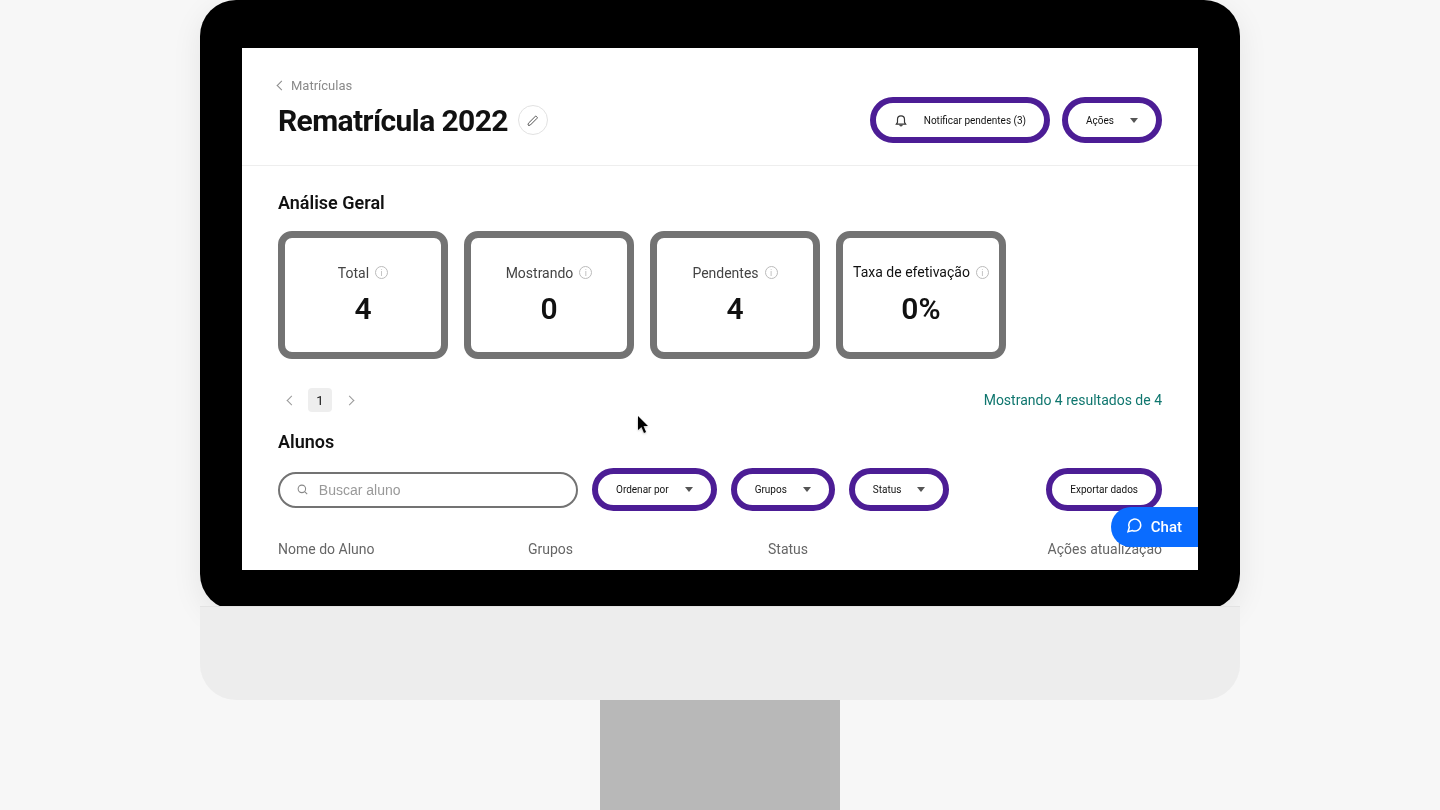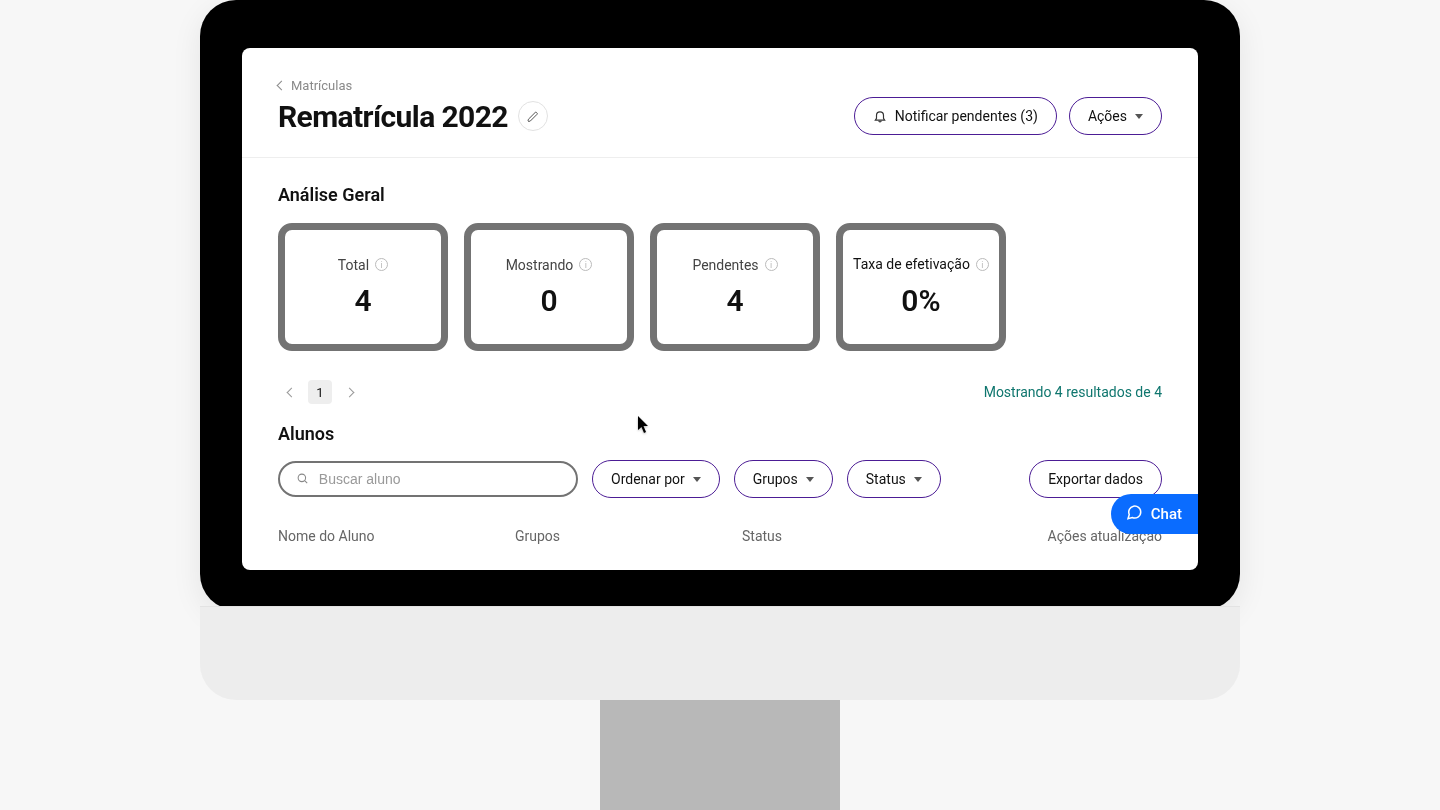--- a/index.html
+++ b/index.html
@@ -31,7 +31,7 @@
     background: #fff;
     width: 100%;
     height: 100%;
-    border-radius: 8px;
+    border-radius: 0;
     overflow: hidden;
     position: relative;
   }

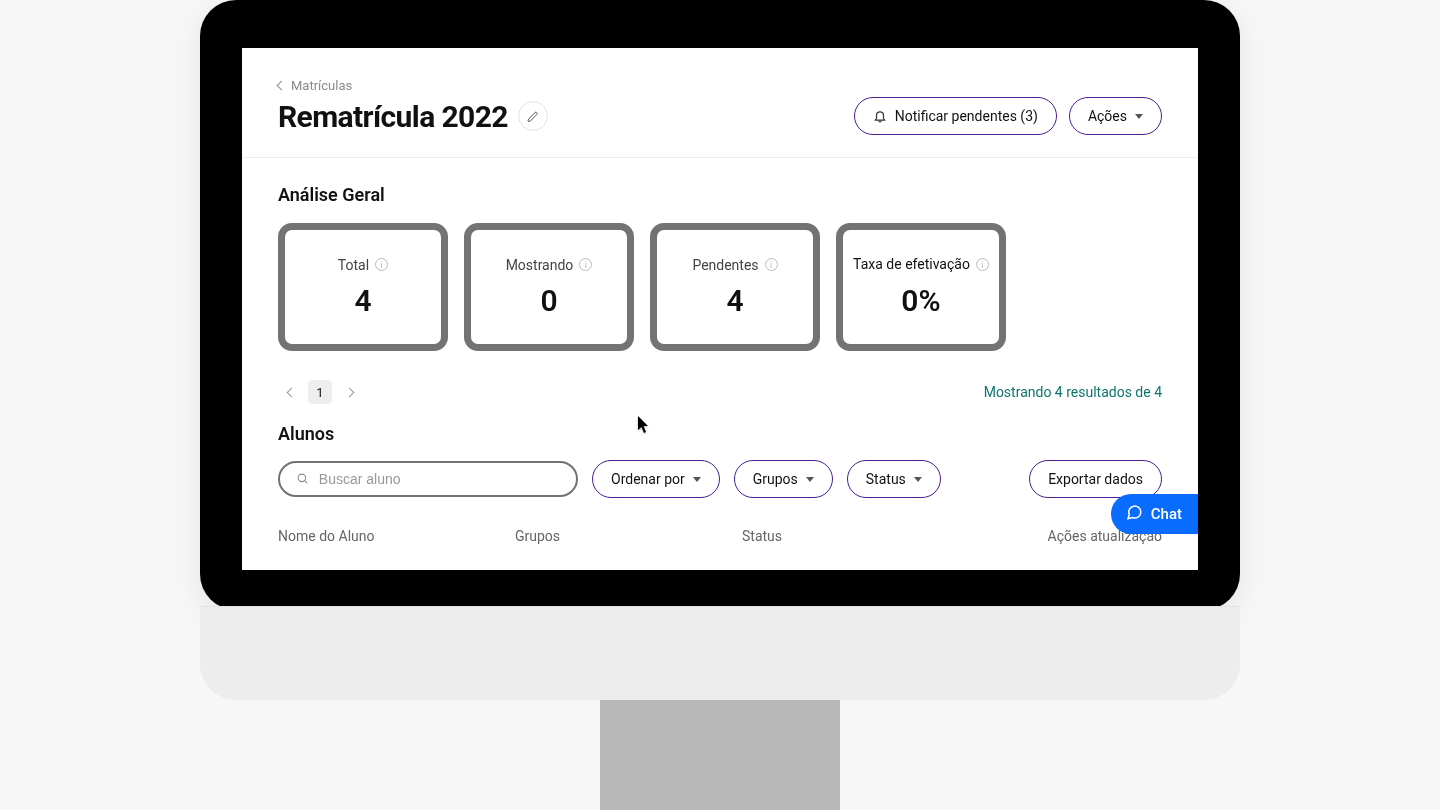--- a/index.html
+++ b/index.html
@@ -104,11 +104,11 @@
     display: flex; gap: 12px;
   }
   .pill-btn {
-    border: 1px solid #4c1d95;
+    border: 6px solid #4c1d95;
     border-radius: 999px;
     padding: 10px 18px;
-    font-size: 14px;
-    display: flex; align-items: center; gap: 8px;
+    font-size: 10px;
+    display: flex; align-items: center; gap: 16px;
     cursor: pointer;
     background: #fff;
   }

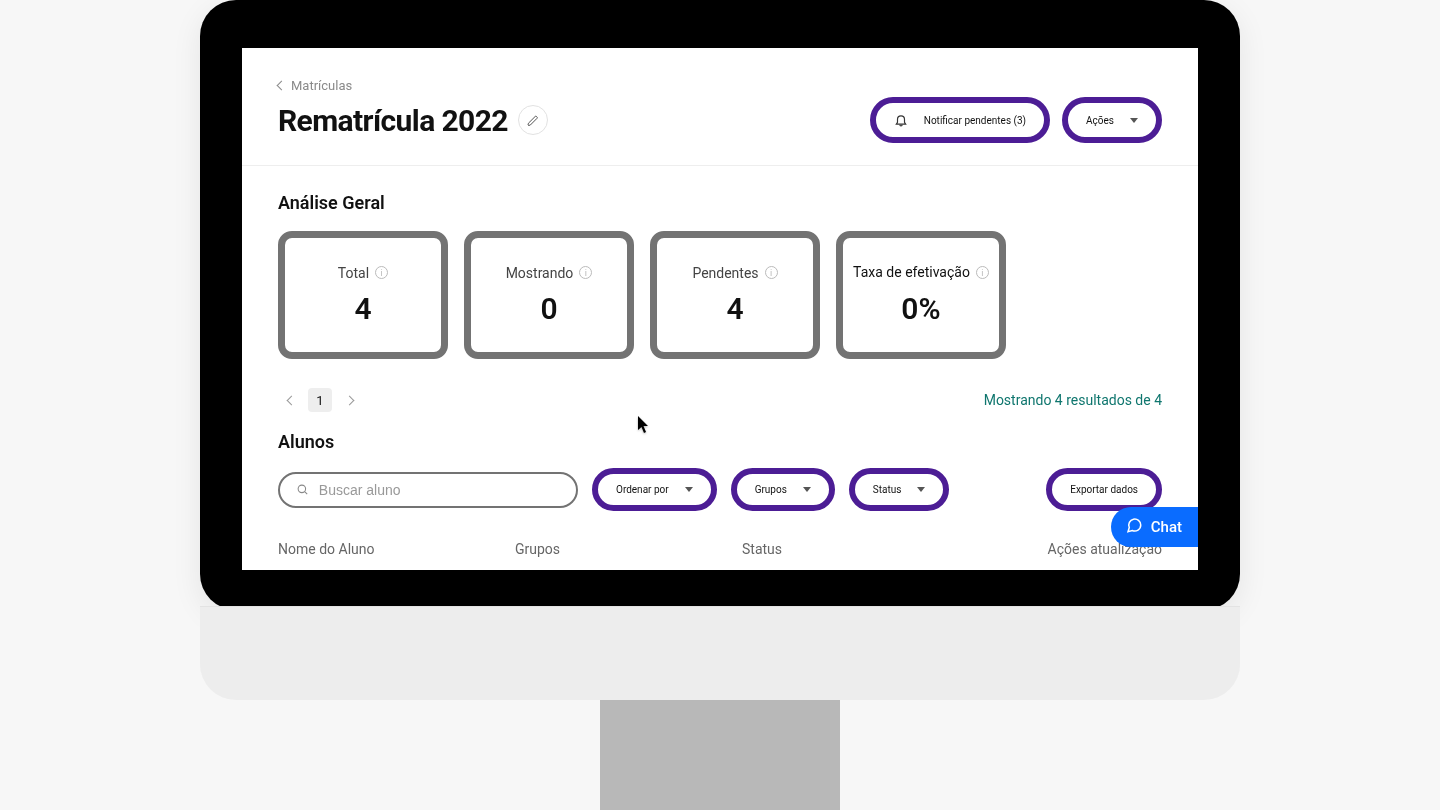--- a/index.html
+++ b/index.html
@@ -253,7 +253,7 @@
     margin-top: 30px;
     color: #666;
     font-size: 14px;
-    gap: 27px;
+    gap: 40px;
   }
   .th1 { flex: 0 0 210px; }
   .th2 { flex: 0 0 200px; }

